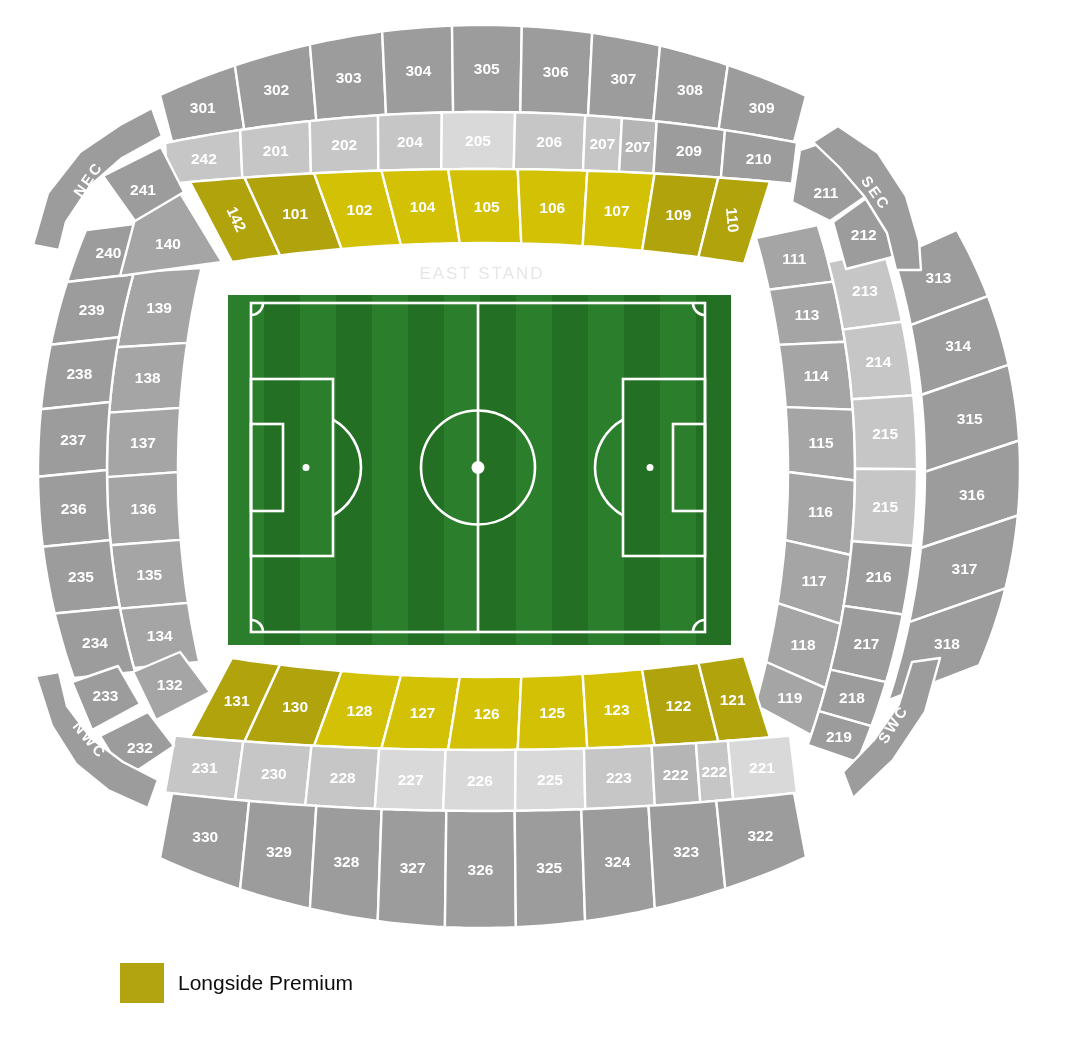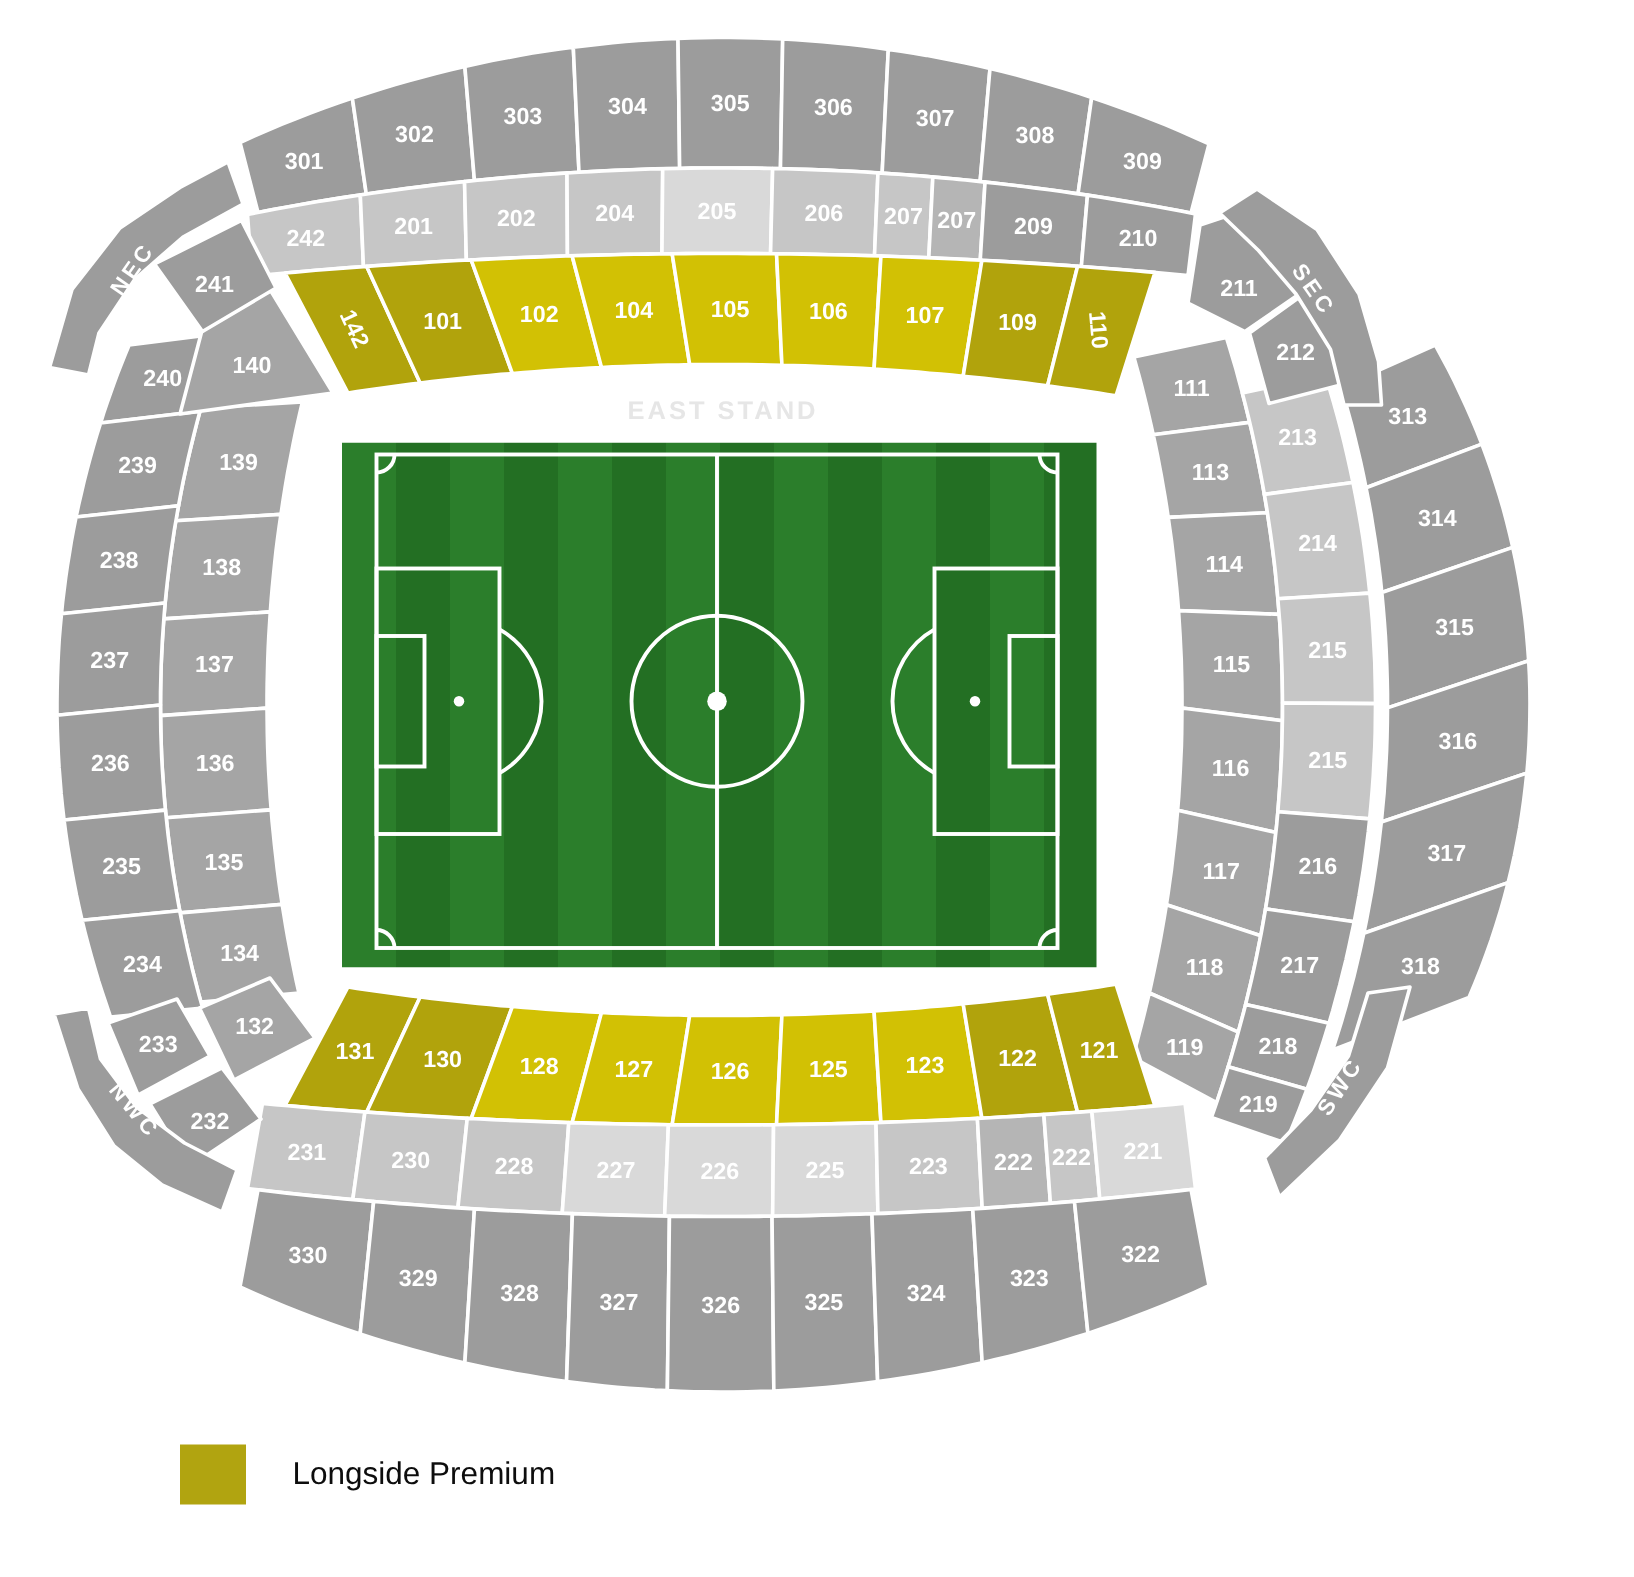--- a/index.html
+++ b/index.html
@@ -8,7 +8,7 @@
   .stage svg{position:absolute;left:0;top:0;}
   .sec-label{font-family:"Liberation Sans",sans-serif;font-weight:bold;fill:#ffffff;}
   .stand-label{position:absolute;left:372px;top:264px;width:220px;text-align:center;
-    font-size:17px;font-weight:bold;letter-spacing:2px;color:#e6e6e6;}
+    font-size:17px;font-weight:normal;letter-spacing:2px;color:#e6e6e6;}
   .legend{position:absolute;left:120px;top:963px;display:flex;align-items:center;}
   .legend .swatch{width:44px;height:40px;display:block;}
   .legend .lbl{font-size:21px;color:#0d0d0d;margin-left:31px;}

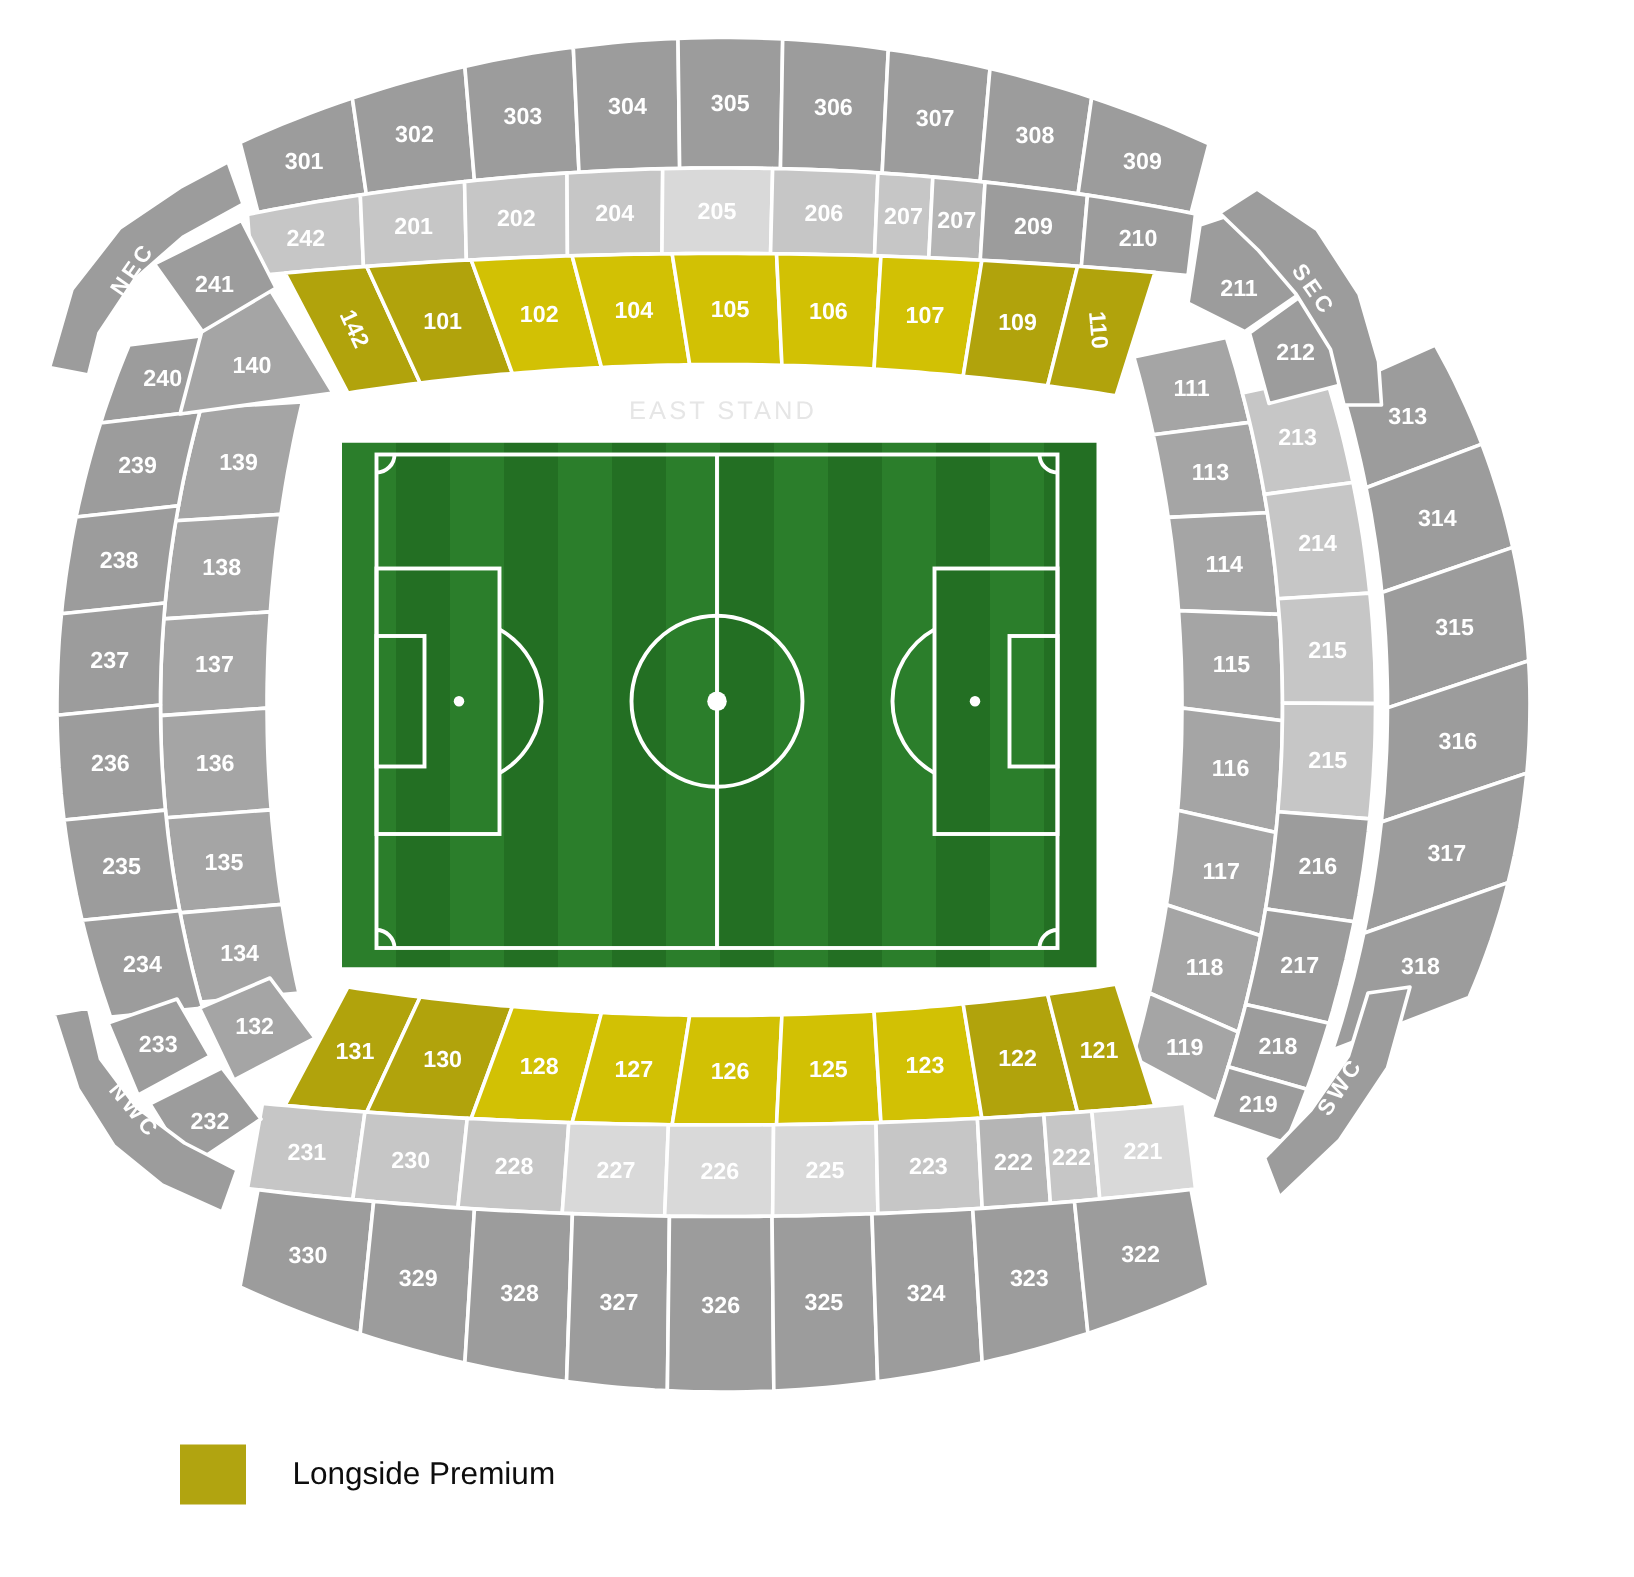--- a/index.html
+++ b/index.html
@@ -11,7 +11,7 @@
     font-size:17px;font-weight:normal;letter-spacing:2px;color:#e6e6e6;}
   .legend{position:absolute;left:120px;top:963px;display:flex;align-items:center;}
   .legend .swatch{width:44px;height:40px;display:block;}
-  .legend .lbl{font-size:21px;color:#0d0d0d;margin-left:31px;}
+  .legend .lbl{font-size:21px;color:#0d0d0d;margin-left:14px;}
 </style>
 </head>
 <body>

